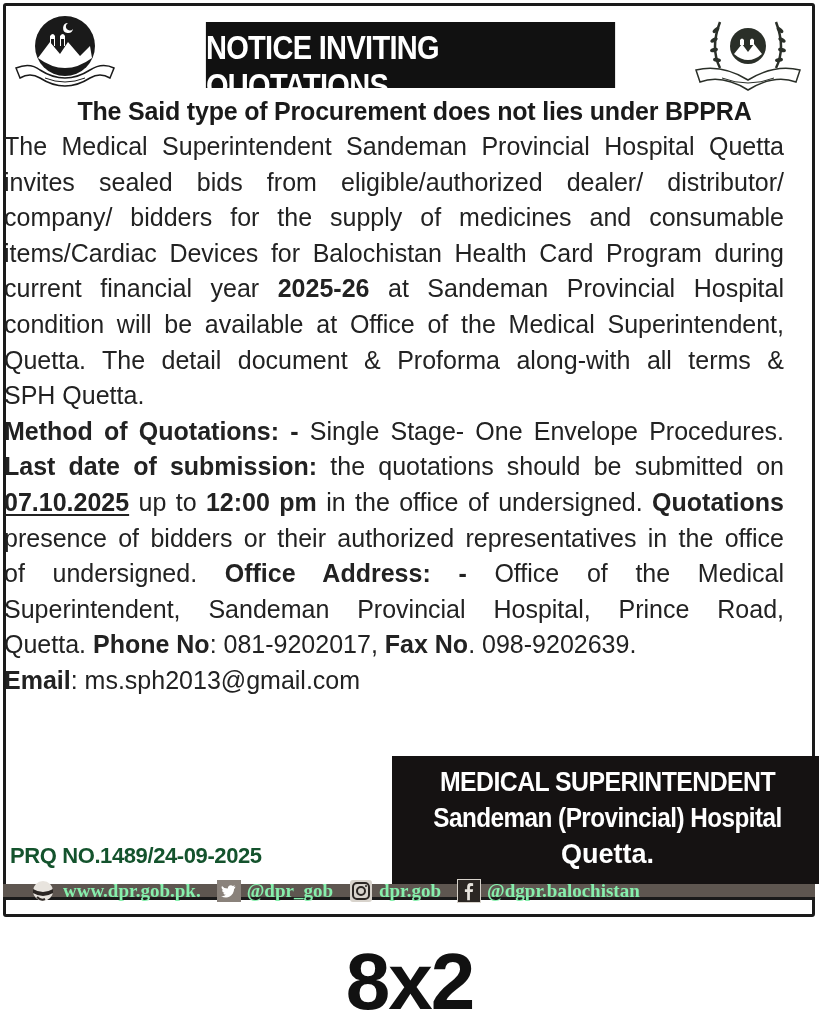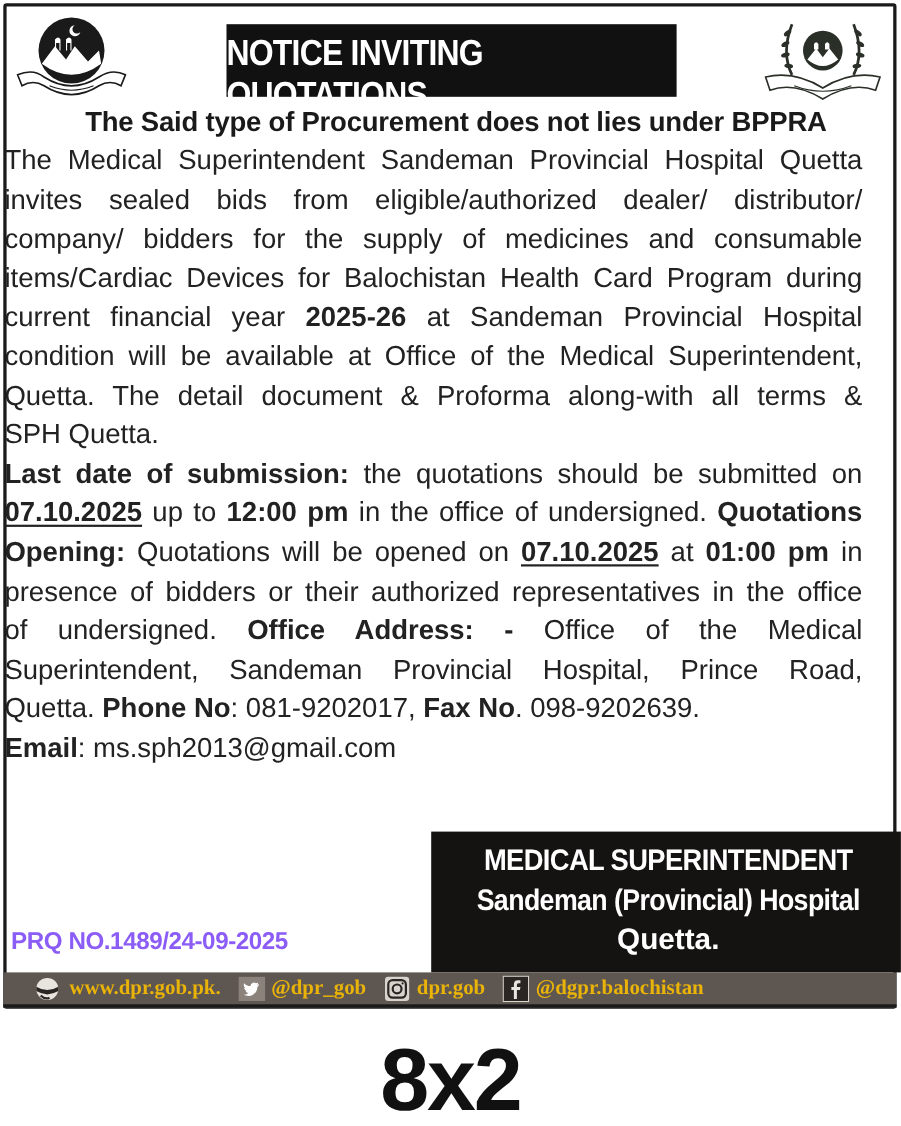--- a/index.html
+++ b/index.html
@@ -127,6 +127,7 @@
   <span class="ln" style="white-space: pre;">Quetta. The detail document &amp; Proforma along-with all terms &amp;</span>
   <span class="ln last" style="white-space: pre;">SPH Quetta.</span>
 
+  <span class="ln"><span class="b" style="white-space: pre;">Method of Quotations: - </span><span style="white-space: pre;">Single Stage- One Envelope Procedures.</span></span>
 
   <span class="ln"><span class="b" style="white-space: pre;">Last date of submission:</span><span style="white-space: pre;"> the quotations should be submitted on</span></span>
 

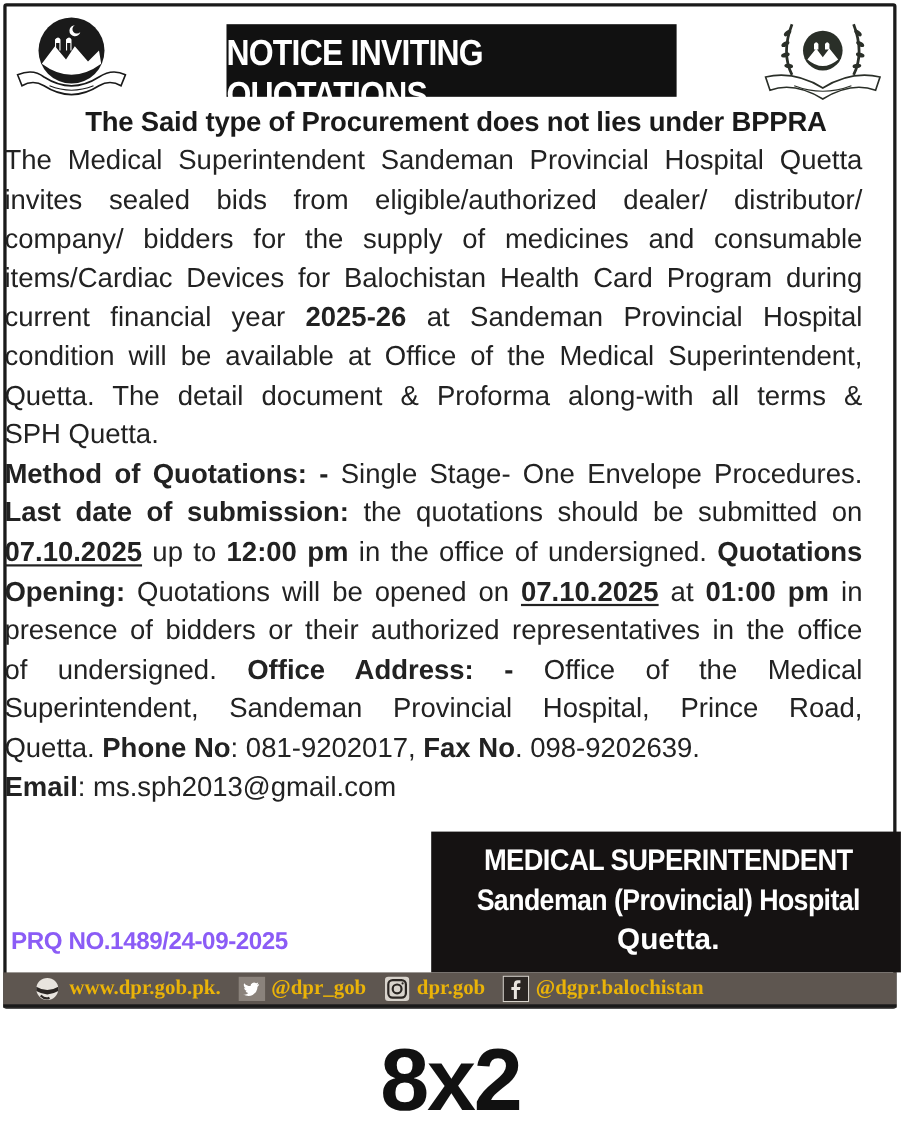--- a/index.html
+++ b/index.html
@@ -133,7 +133,6 @@
 
   <span class="ln"><span class="u" style="white-space: pre;">07.10.2025</span><span style="white-space: pre;"> up to </span><span class="b" style="white-space: pre;">12:00 pm</span><span style="white-space: pre;"> in the office of undersigned. </span><span class="b" style="white-space: pre;">Quotations</span></span>
 
-  <span class="ln"><span class="b" style="white-space: pre;">Opening:</span><span style="white-space: pre;"> Quotations will be opened on </span><span class="u" style="white-space: pre;">07.10.2025</span><span style="white-space: pre;"> at </span><span class="b" style="white-space: pre;">01:00 pm</span><span style="white-space: pre;"> in</span></span>
 
   <span class="ln" style="white-space: pre;">presence of bidders or their authorized representatives in the office</span>
 

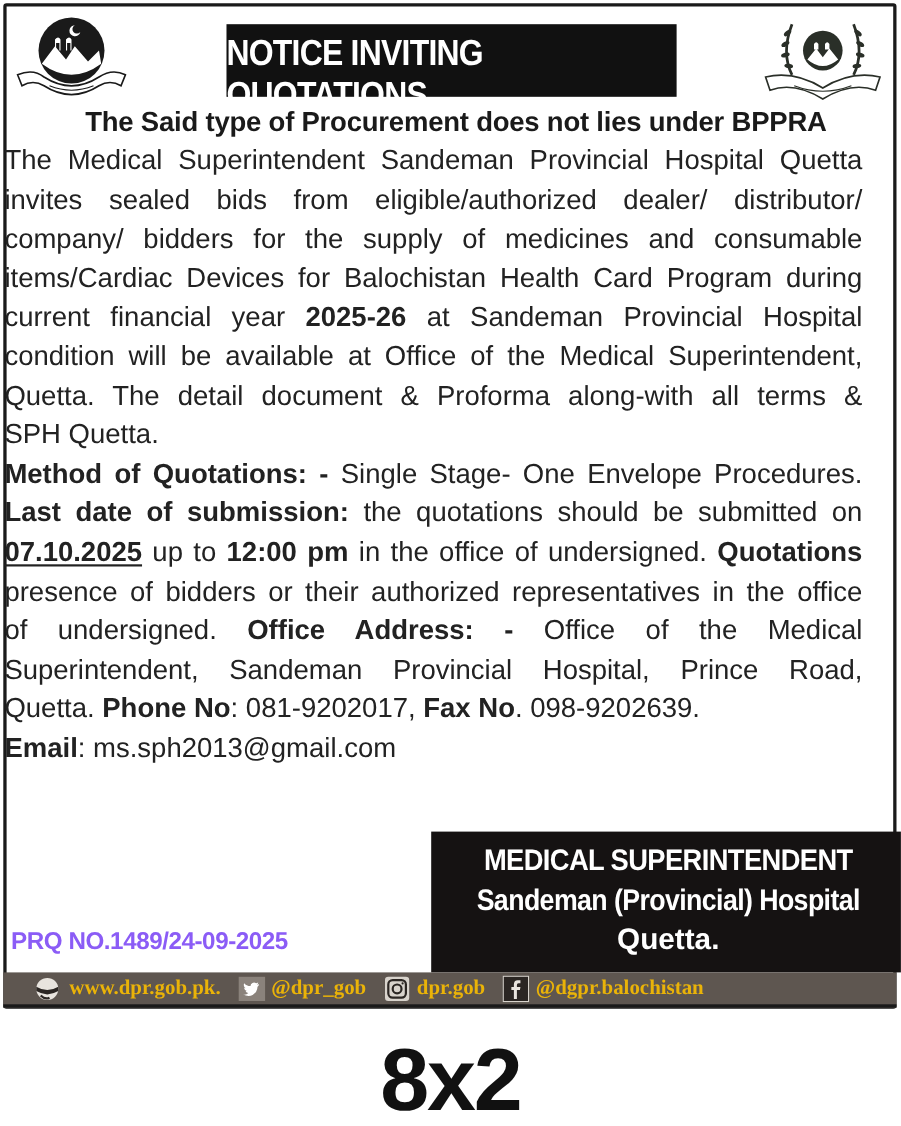--- a/index.html
+++ b/index.html
@@ -41,7 +41,7 @@
   .u { font-weight: bold; text-decoration: underline; text-decoration-thickness: 2px; text-underline-offset: 3px; }
 
   .prq {
-    position: absolute; left: 10px; top: 843px; font-weight: bold; font-size: 22px; color: #8b5cf6;
+    position: absolute; left: 10px; top: 843px; font-weight: bold; font-size: 22px; color: #14532d;
     letter-spacing: -0.4px;
   }
 

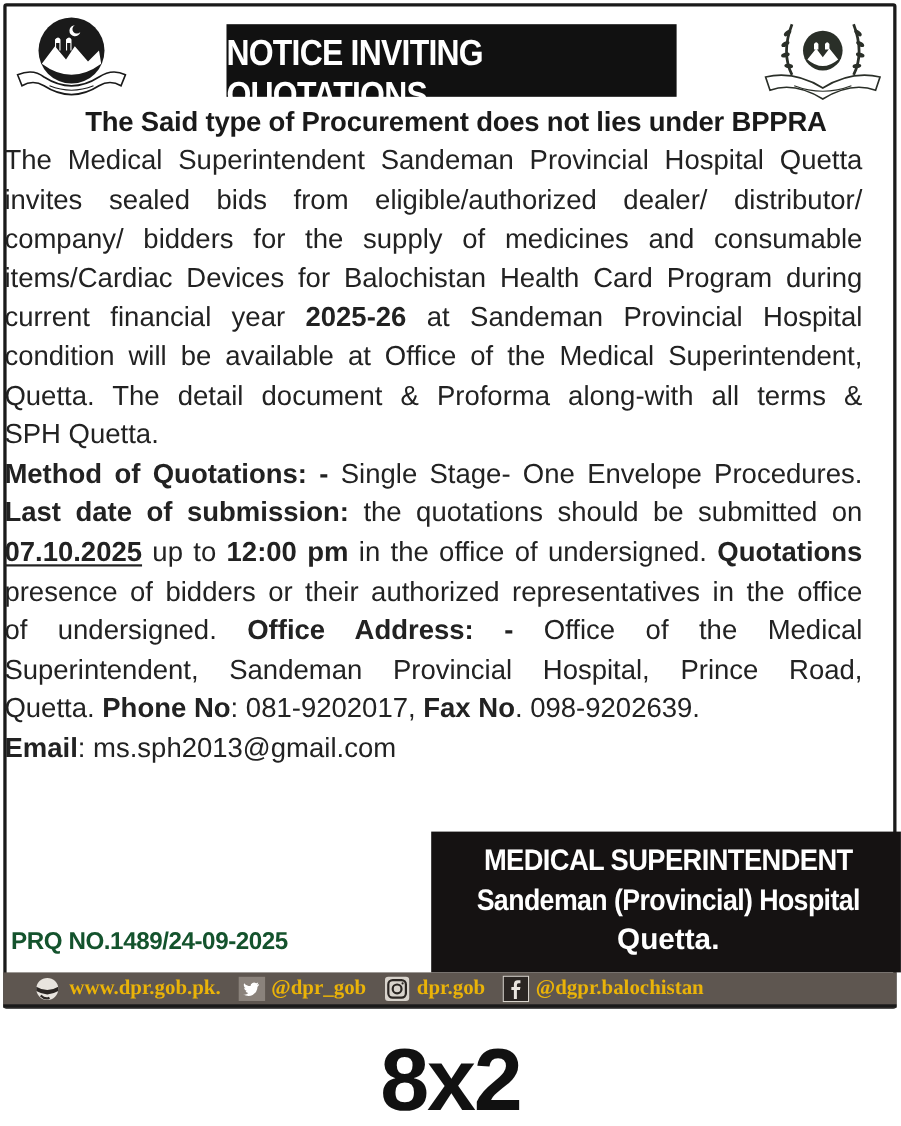--- a/index.html
+++ b/index.html
@@ -55,8 +55,8 @@
   .signature-box .l3 { font-size: 27px; line-height: 36px; }
 
   .footer-bar {
-    position: absolute; left: 3px; top: 884px; width: 812px; height: 32px;
-    background: #5e5650; color: #eab308;
+    position: absolute; left: 3px; top: 884px; width: 812px; height: 16px;
+    background: #5e5650; color: #86efac;
     display: flex; align-items: center; padding-left: 26px;
     font-family: "Liberation Serif", serif; font-weight: bold; font-size: 19px;
     border-bottom: 3px solid #1a1a1a;

